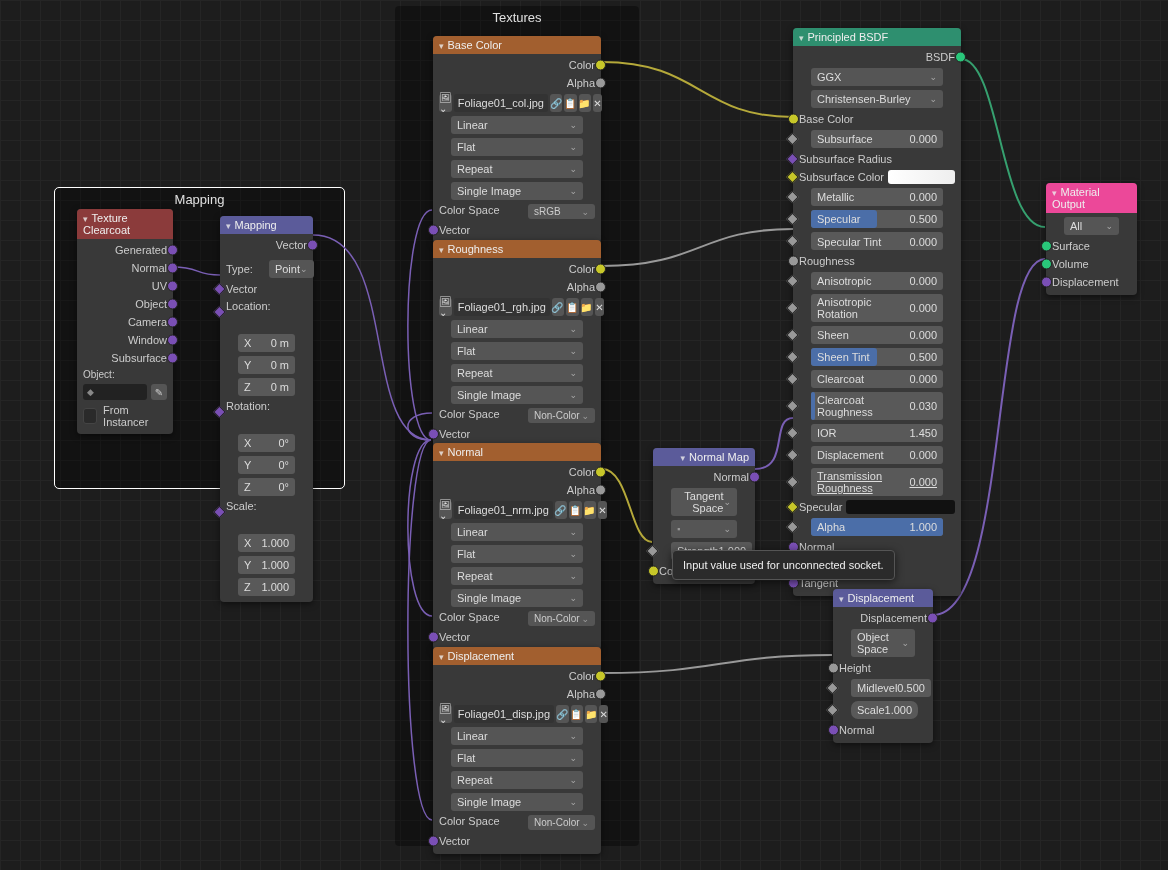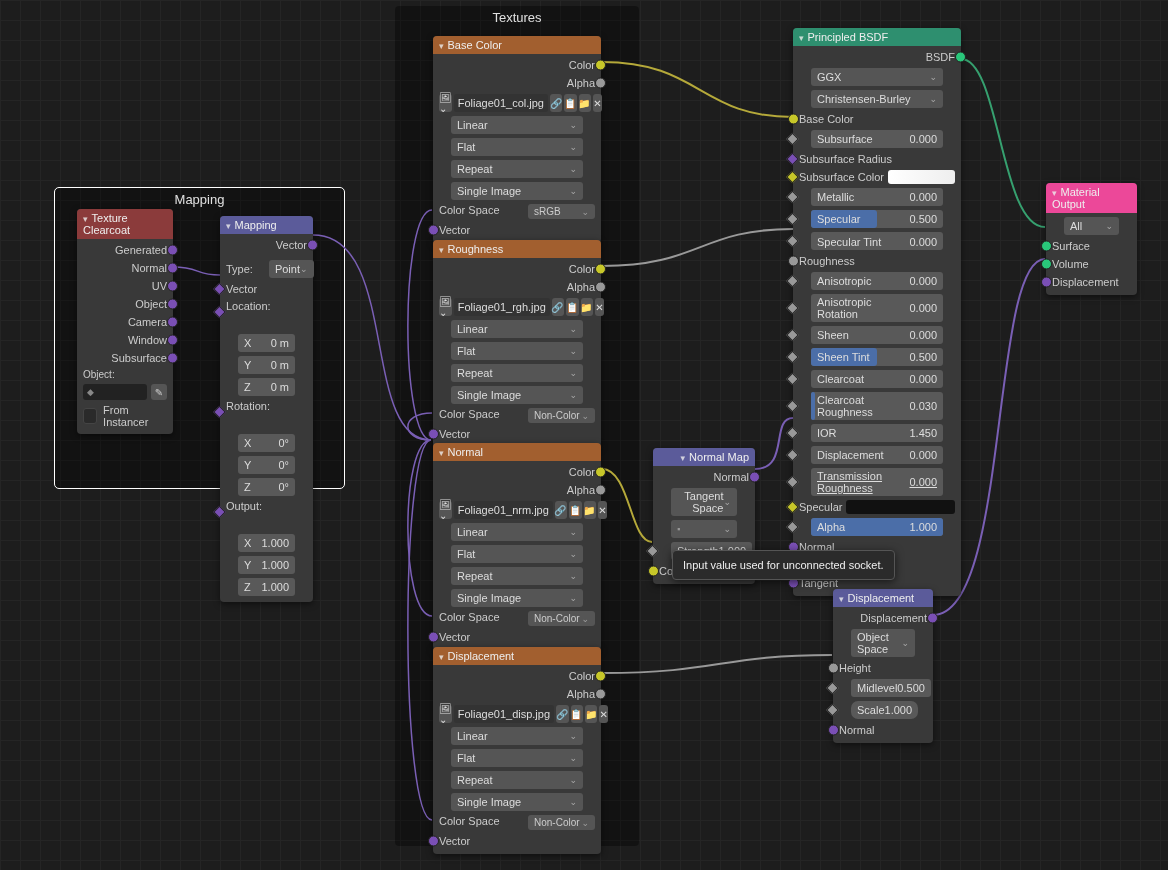--- a/index.html
+++ b/index.html
@@ -361,7 +361,7 @@
           </div>
         </div>
       </div>
-    <div class="section-label">Output:</div>
+    <div class="section-label">Scale:</div>
     <div class="row">
         <span class="socket in s-purple diamond" style="top:-2px;"></span>
       </div>

